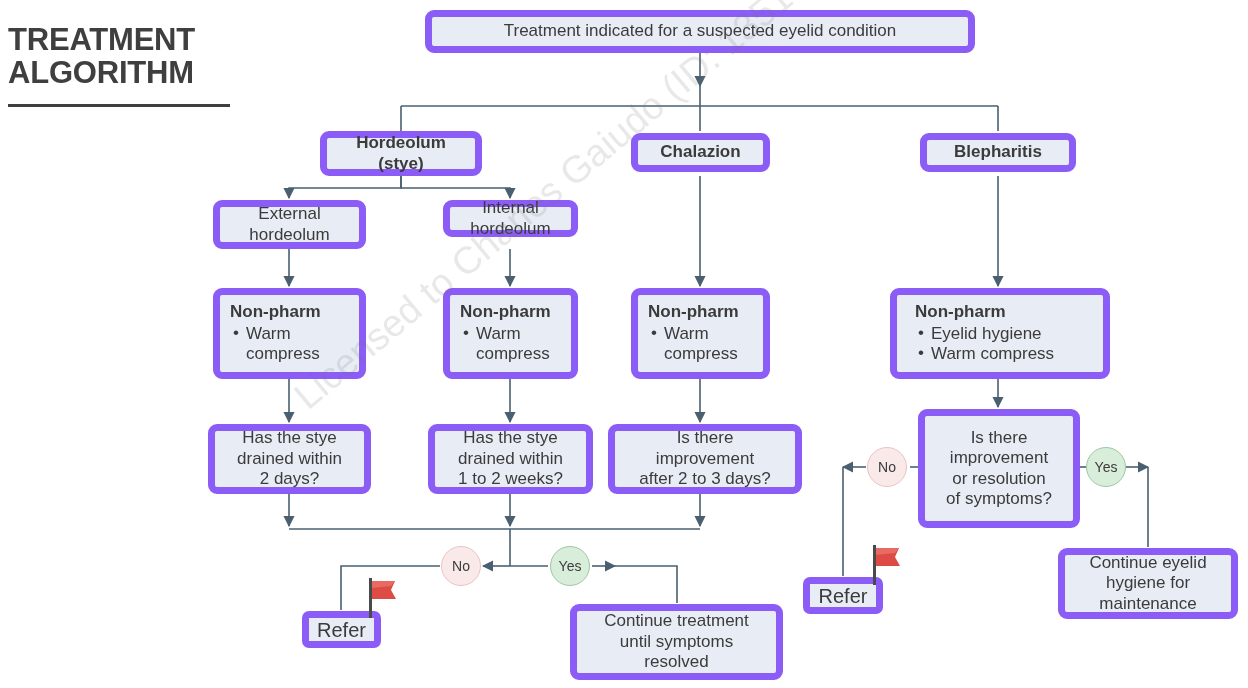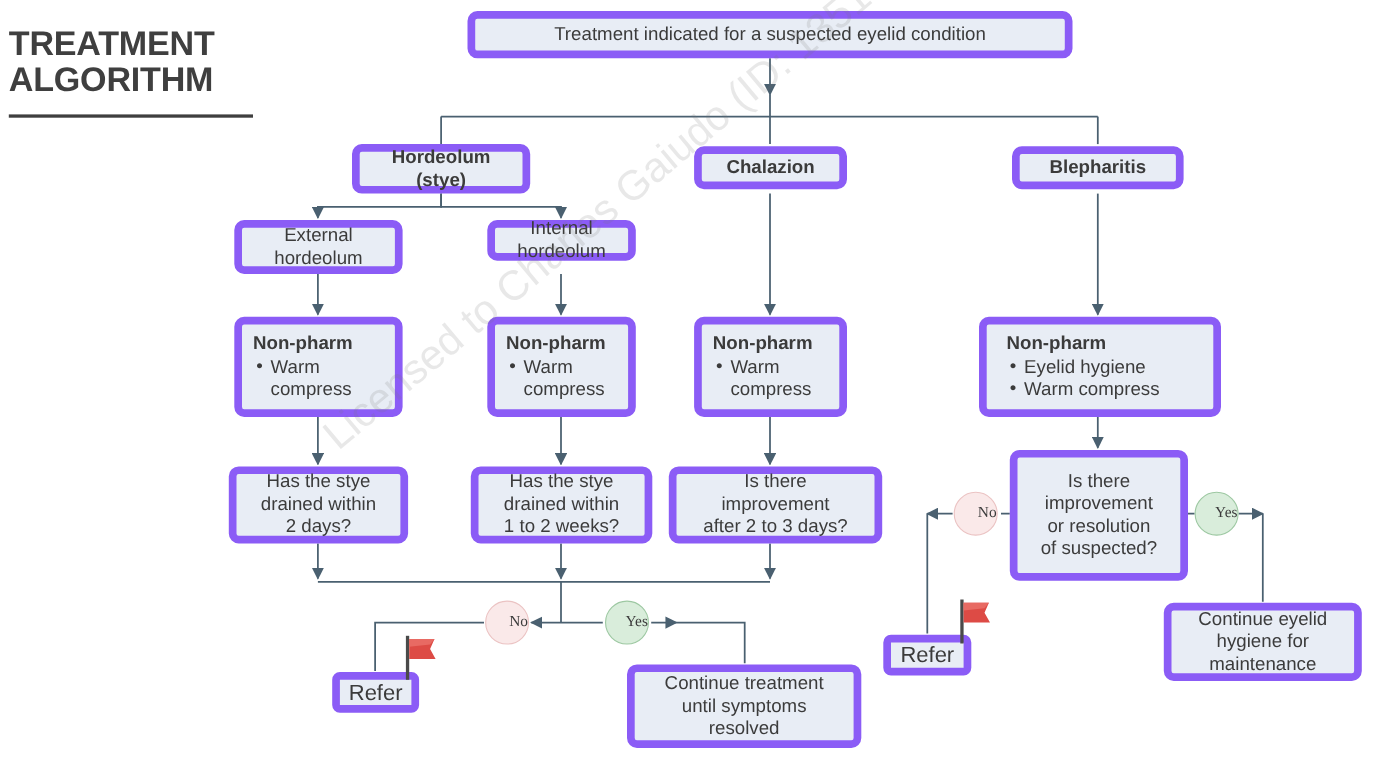--- a/index.html
+++ b/index.html
@@ -111,10 +111,9 @@
     border-radius: 50%;
     display: flex;
     align-items: center;
-    justify-content: flex-end;
+    justify-content: center;
     font-size: 14px;
     z-index: 4;
-    font-family: Liberation Serif, serif;
   }
   .pill.no {
     background: #fae9e9;

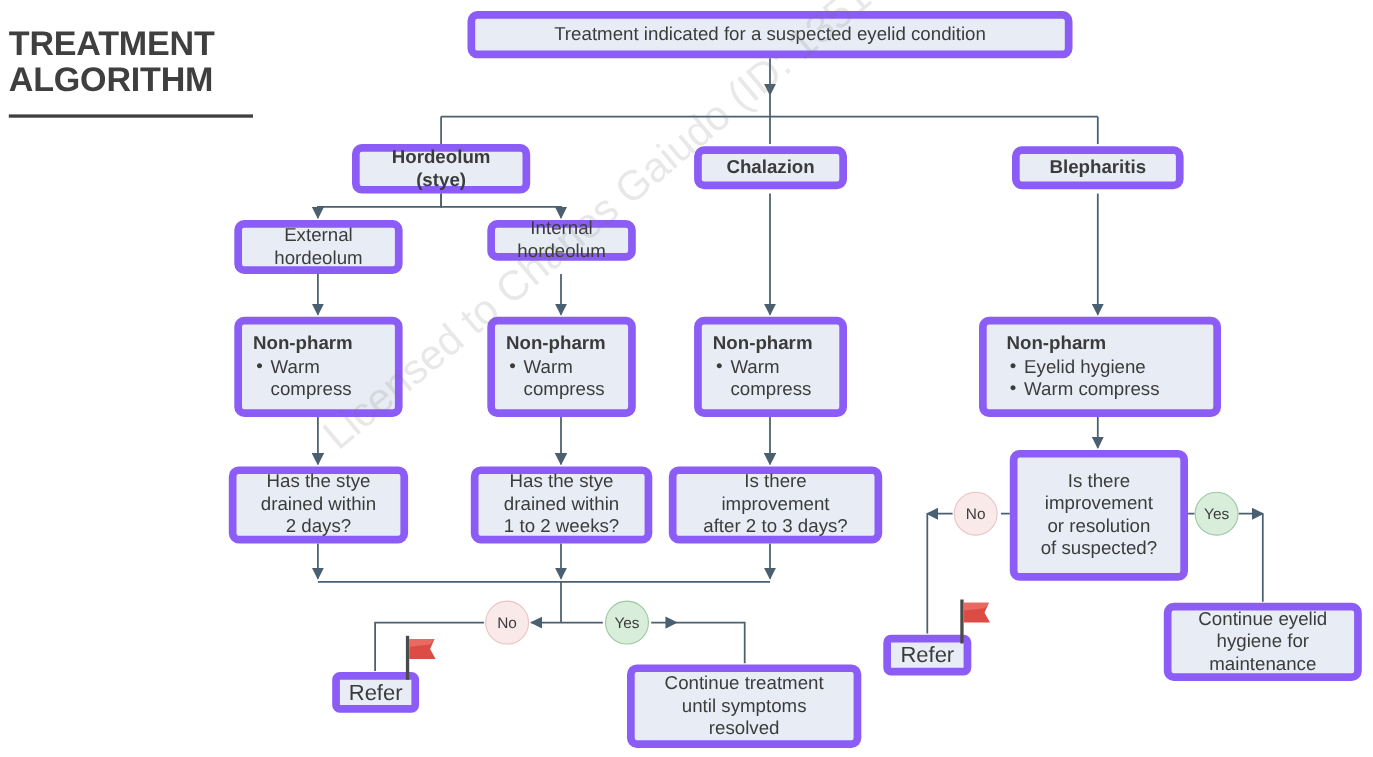--- a/index.html
+++ b/index.html
@@ -308,7 +308,7 @@
     <span class="line">Is there</span>
     <span class="line">improvement</span>
     <span class="line">or resolution</span>
-    <span class="line">of suspected?</span>
+    <span class="line">of symptoms?</span>
   </div>
 
   <div class="node small" style="left:302px; top:611px; width:79px; height:37px;">

